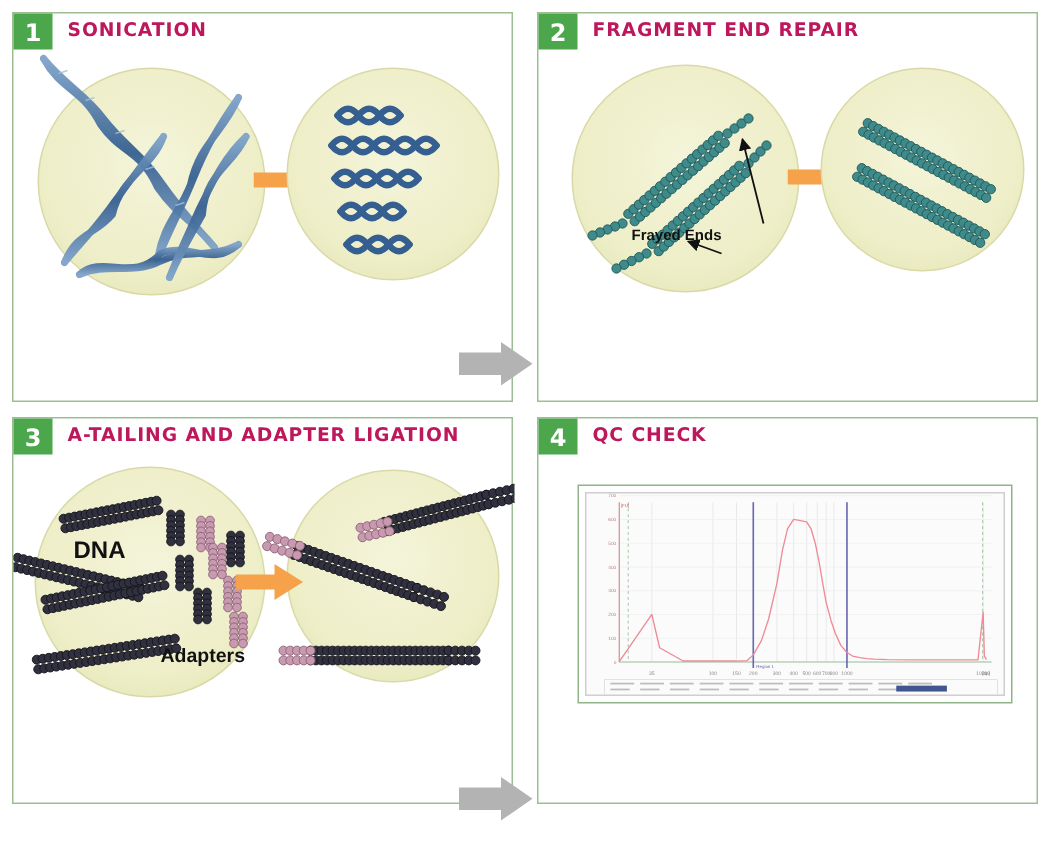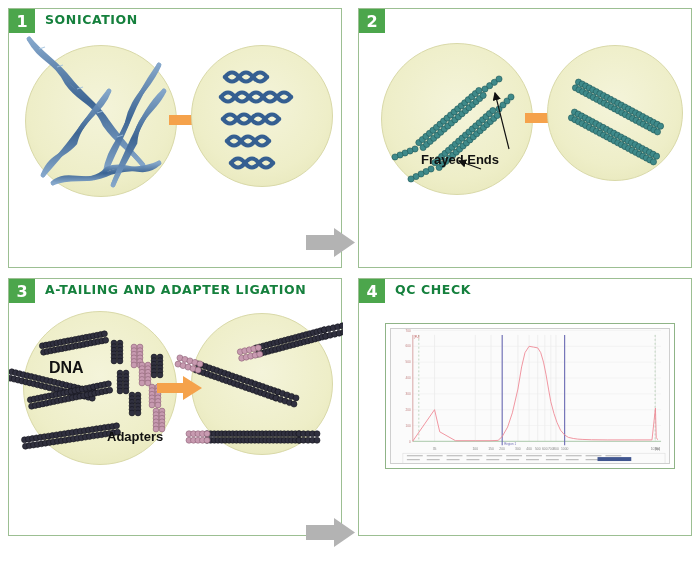--- a/index.html
+++ b/index.html
@@ -13,7 +13,7 @@
            display:flex;align-items:center;justify-content:center;
            font-family:"DejaVu Sans",sans-serif;}
   .panel-title{position:absolute;left:36px;top:3px;font-size:12.5px;font-weight:bold;
-               letter-spacing:0.6px;color:#15803d;font-family:"DejaVu Sans",sans-serif;}
+               letter-spacing:0.6px;color:#be185d;font-family:"DejaVu Sans",sans-serif;}
   .caption{position:absolute;font-size:11.4px;color:#1b1b1b;line-height:1.38;
            font-family:"Liberation Sans",sans-serif;}
 

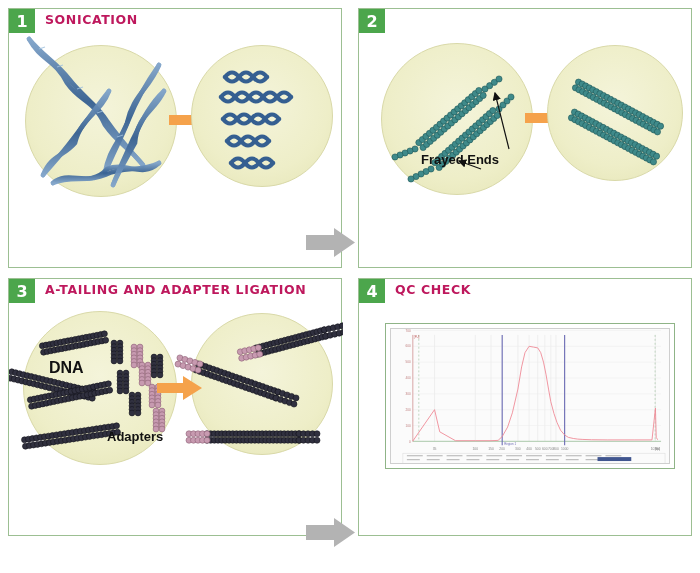--- a/index.html
+++ b/index.html
@@ -108,6 +108,7 @@
   <div class="panel" style="left:358px;top:8px;width:334px;height:260px;">
     <div class="panel-head">
       <div class="num-box">2</div>
+      <div class="panel-title">FRAGMENT END REPAIR</div>
     </div>
 
     <div class="stage" style="top:24px;height:170px;">

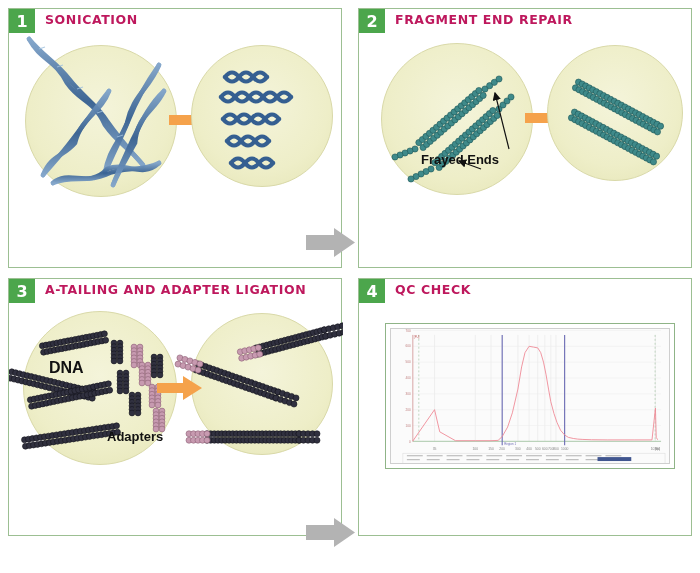--- a/index.html
+++ b/index.html
@@ -221,7 +221,7 @@
         </defs>
       </svg>
 
-      <div class="lbl" style="left:62px;top:119px;font-size:13px;">Frayed Ends</div>
+      <div class="lbl" style="left:62px;top:119px;font-size:10px;">Frayed Ends</div>
 
       <svg class="orange-arrow" width="46" height="26" style="left:166px;top:72px;">
         <polygon points="0,8 26,8 26,1 45,13 26,25 26,18 0,18" fill="#f5a24b"></polygon>

